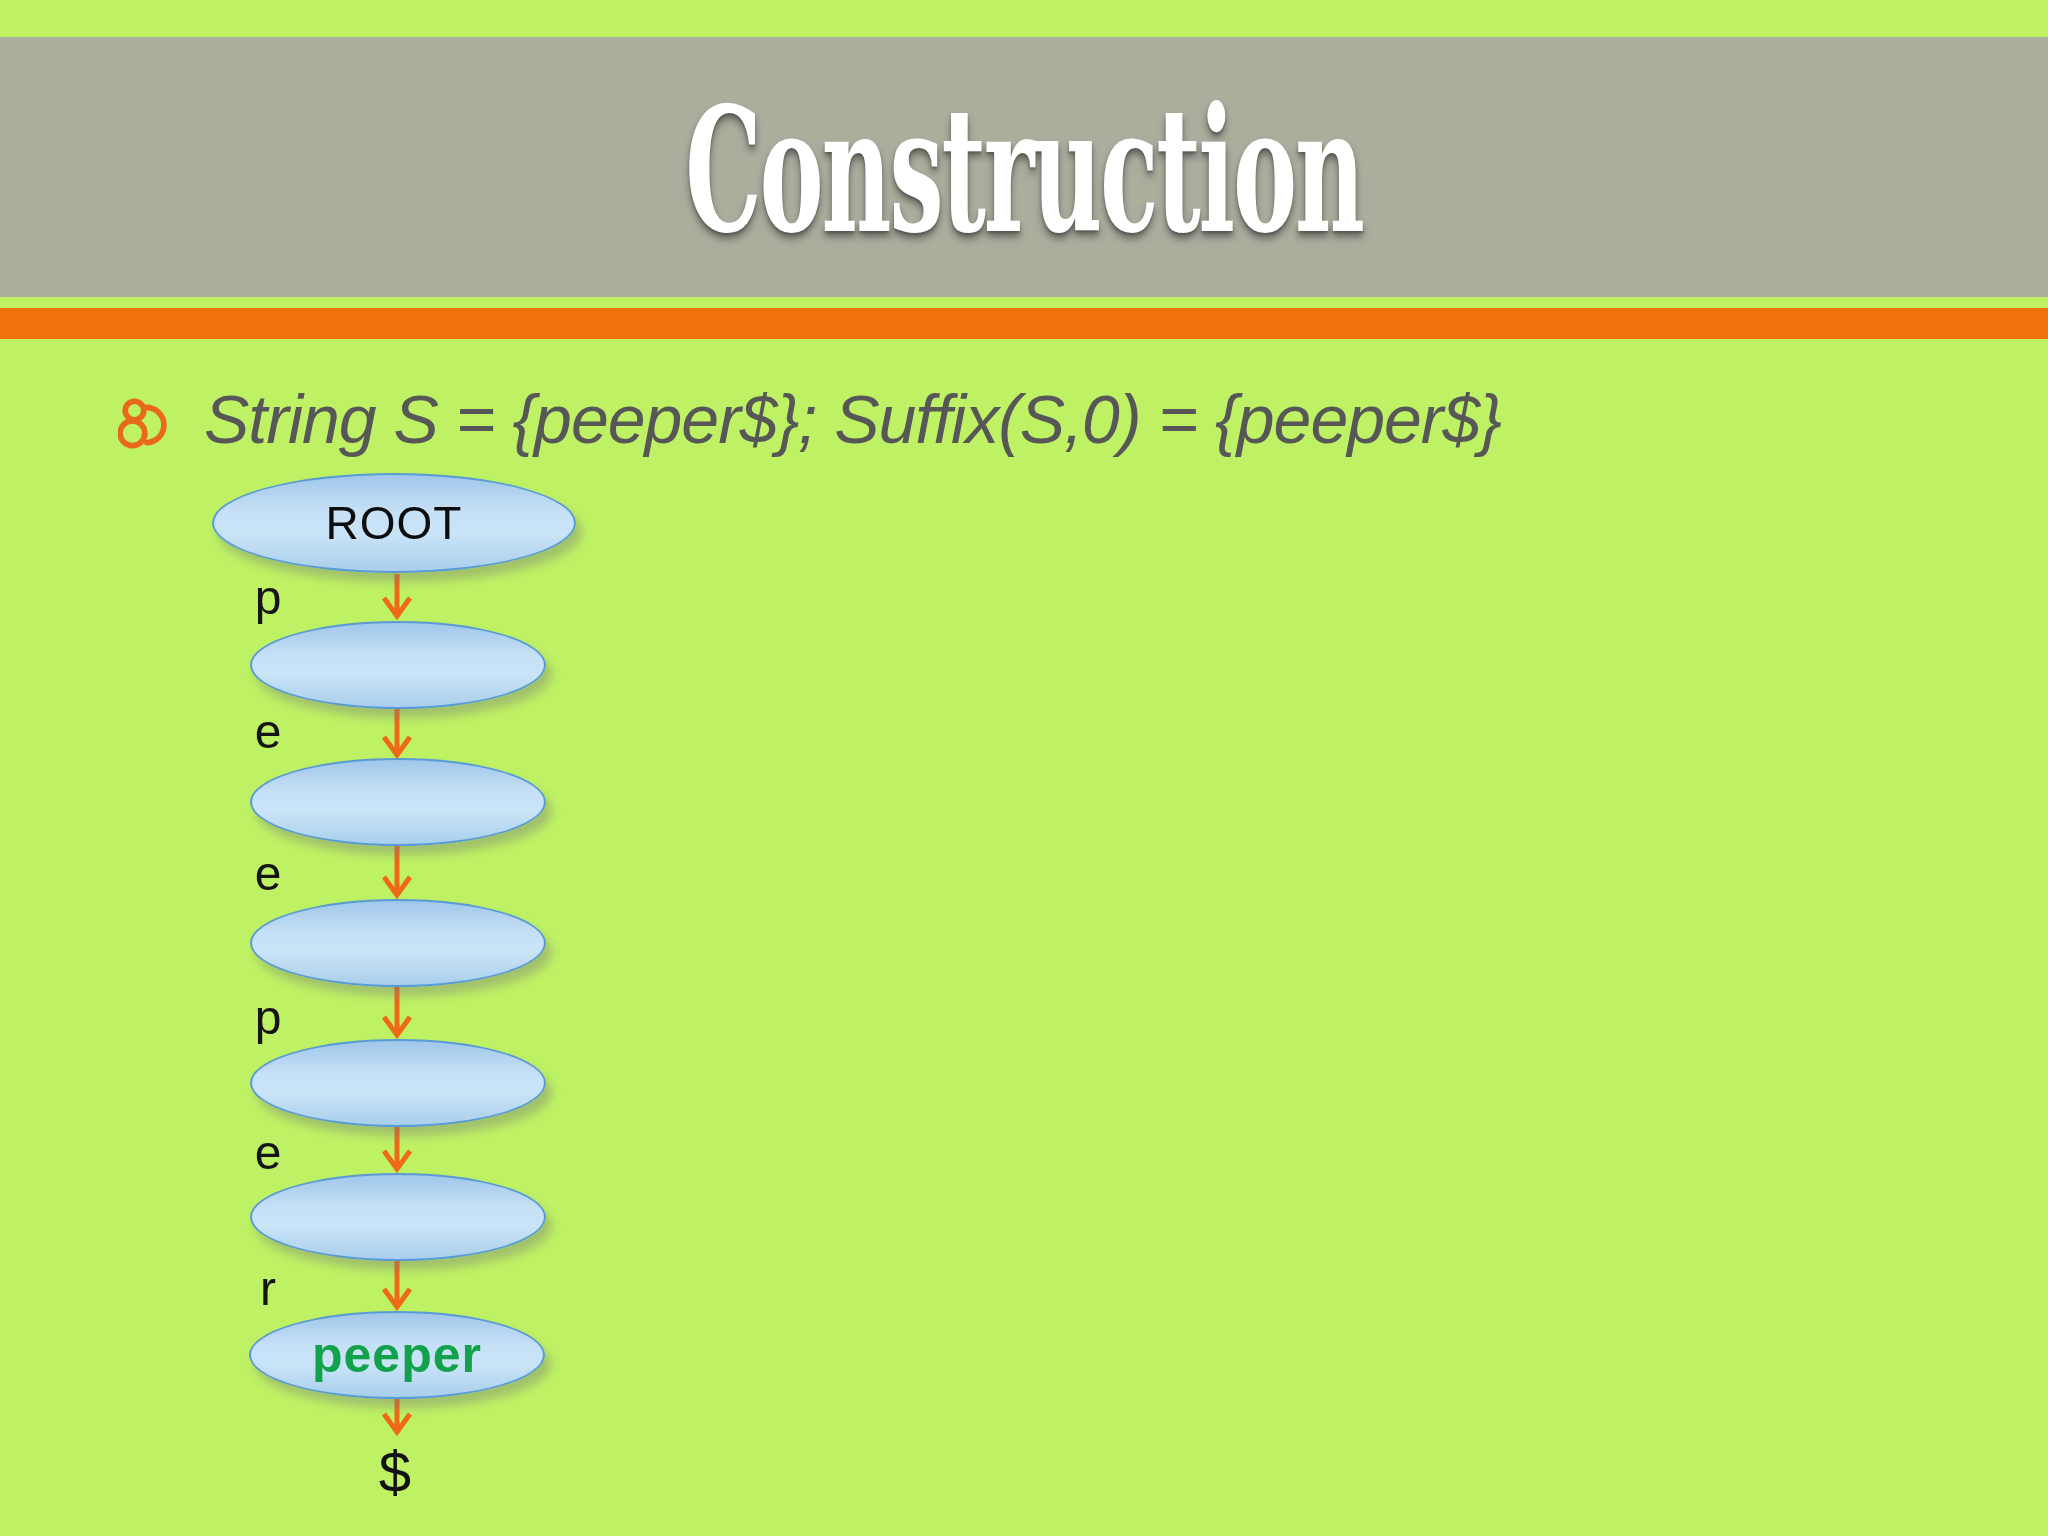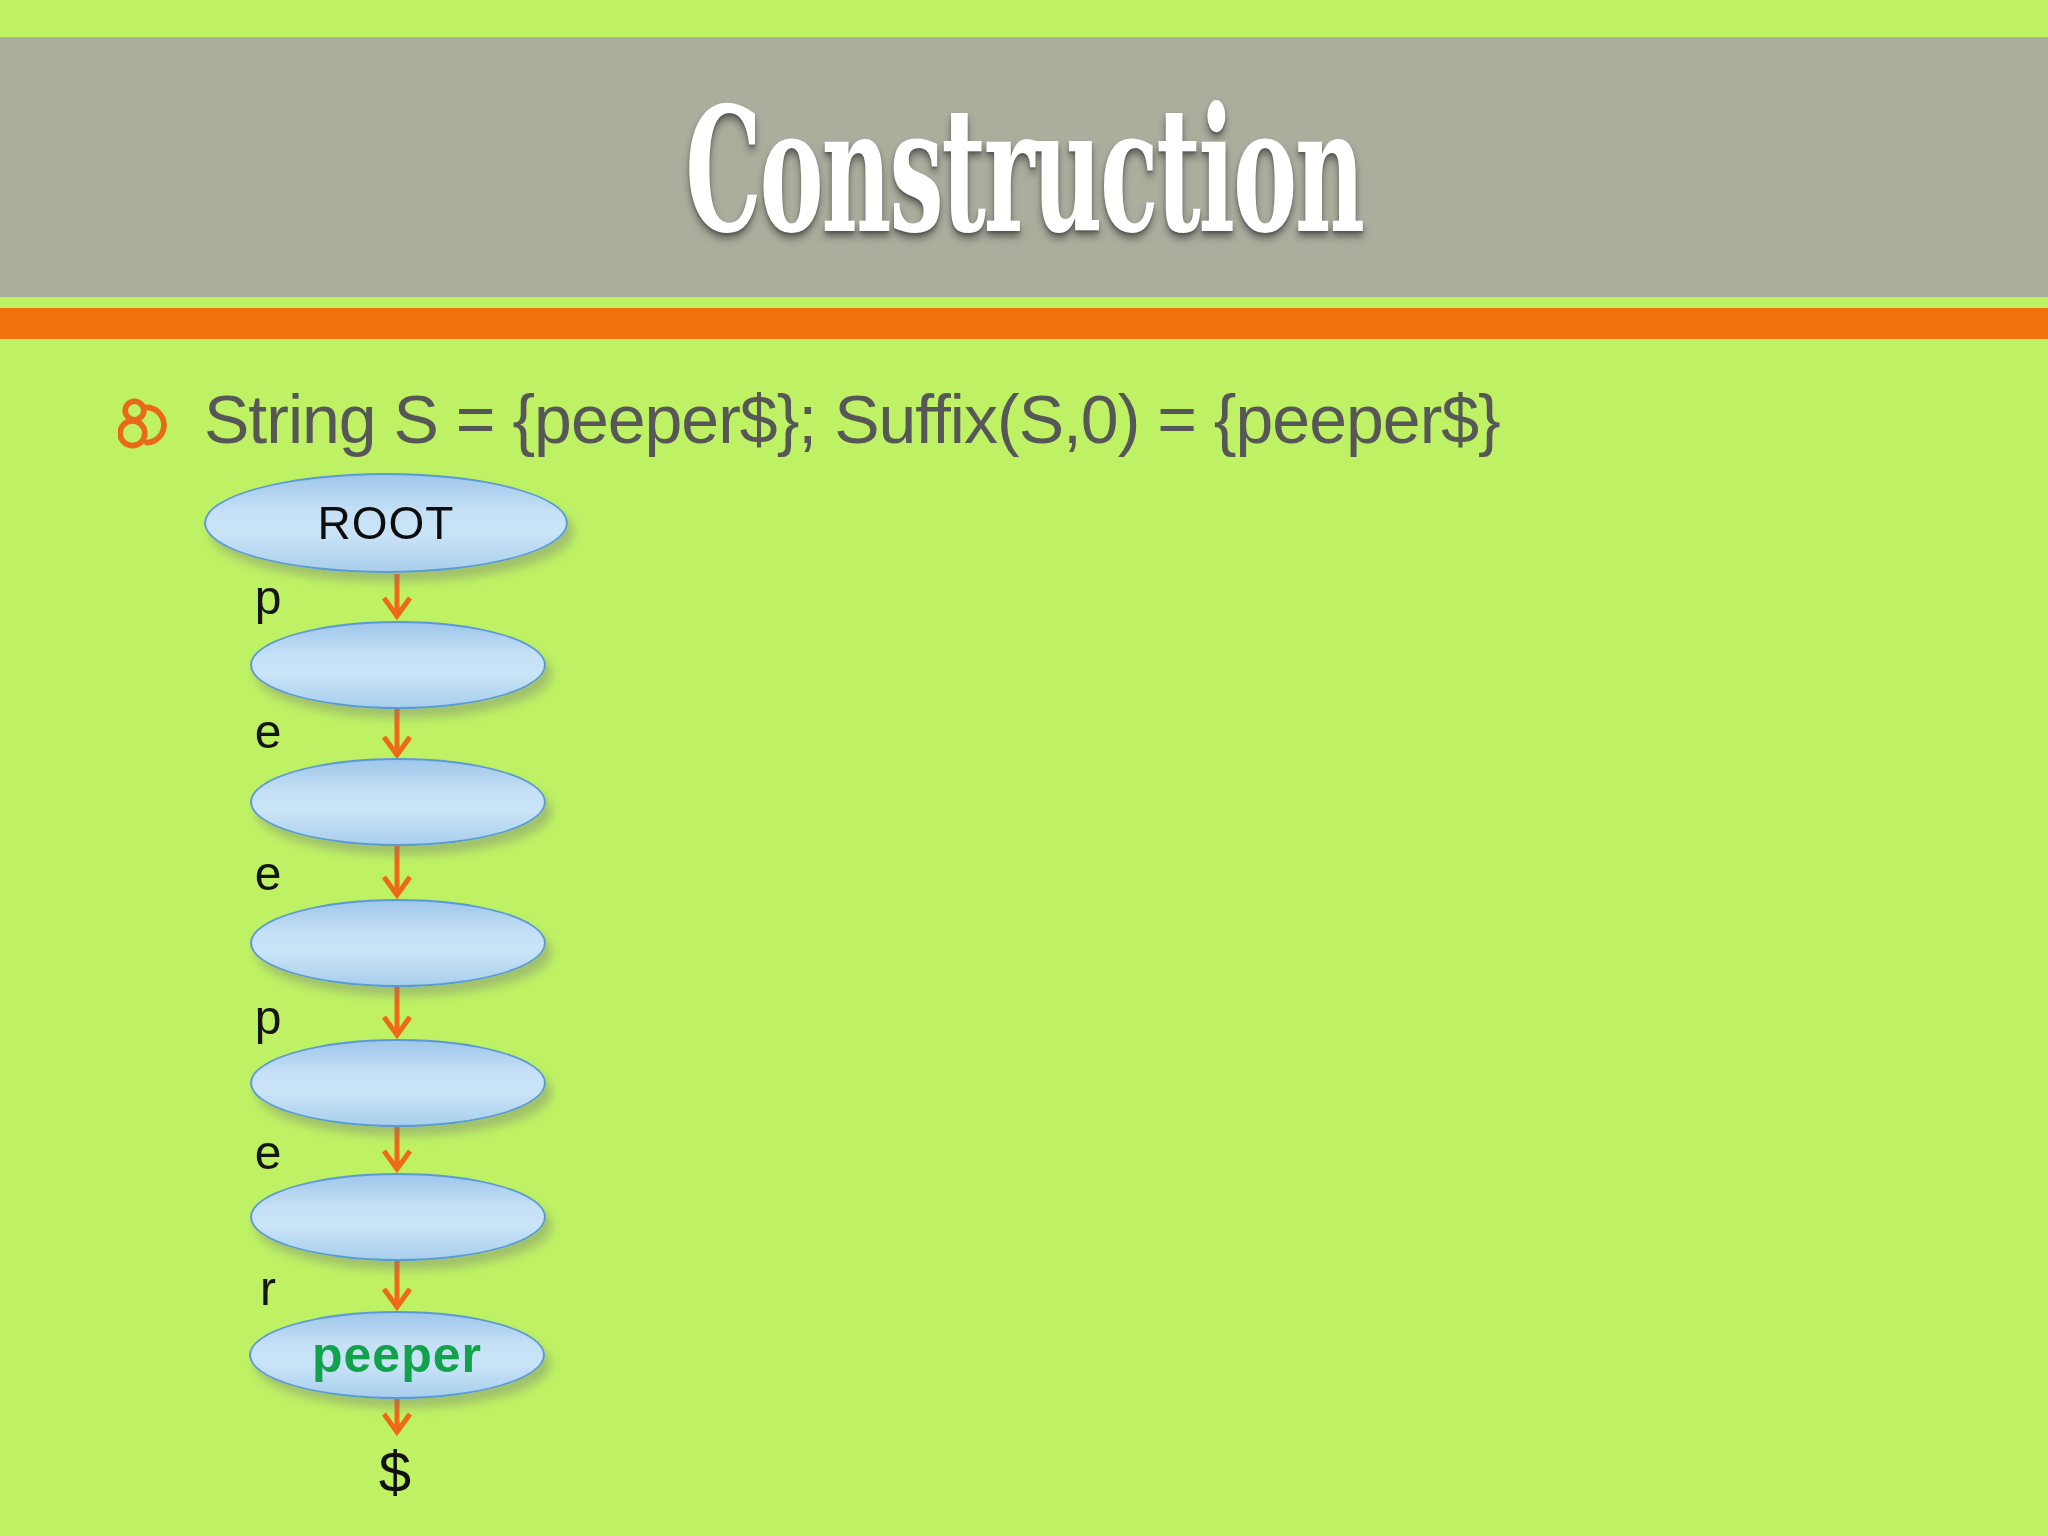--- a/index.html
+++ b/index.html
@@ -56,6 +56,7 @@
     font-size: 68px;
     letter-spacing: -1px;
     white-space: nowrap;
+    font-style: italic;
   }
 
   

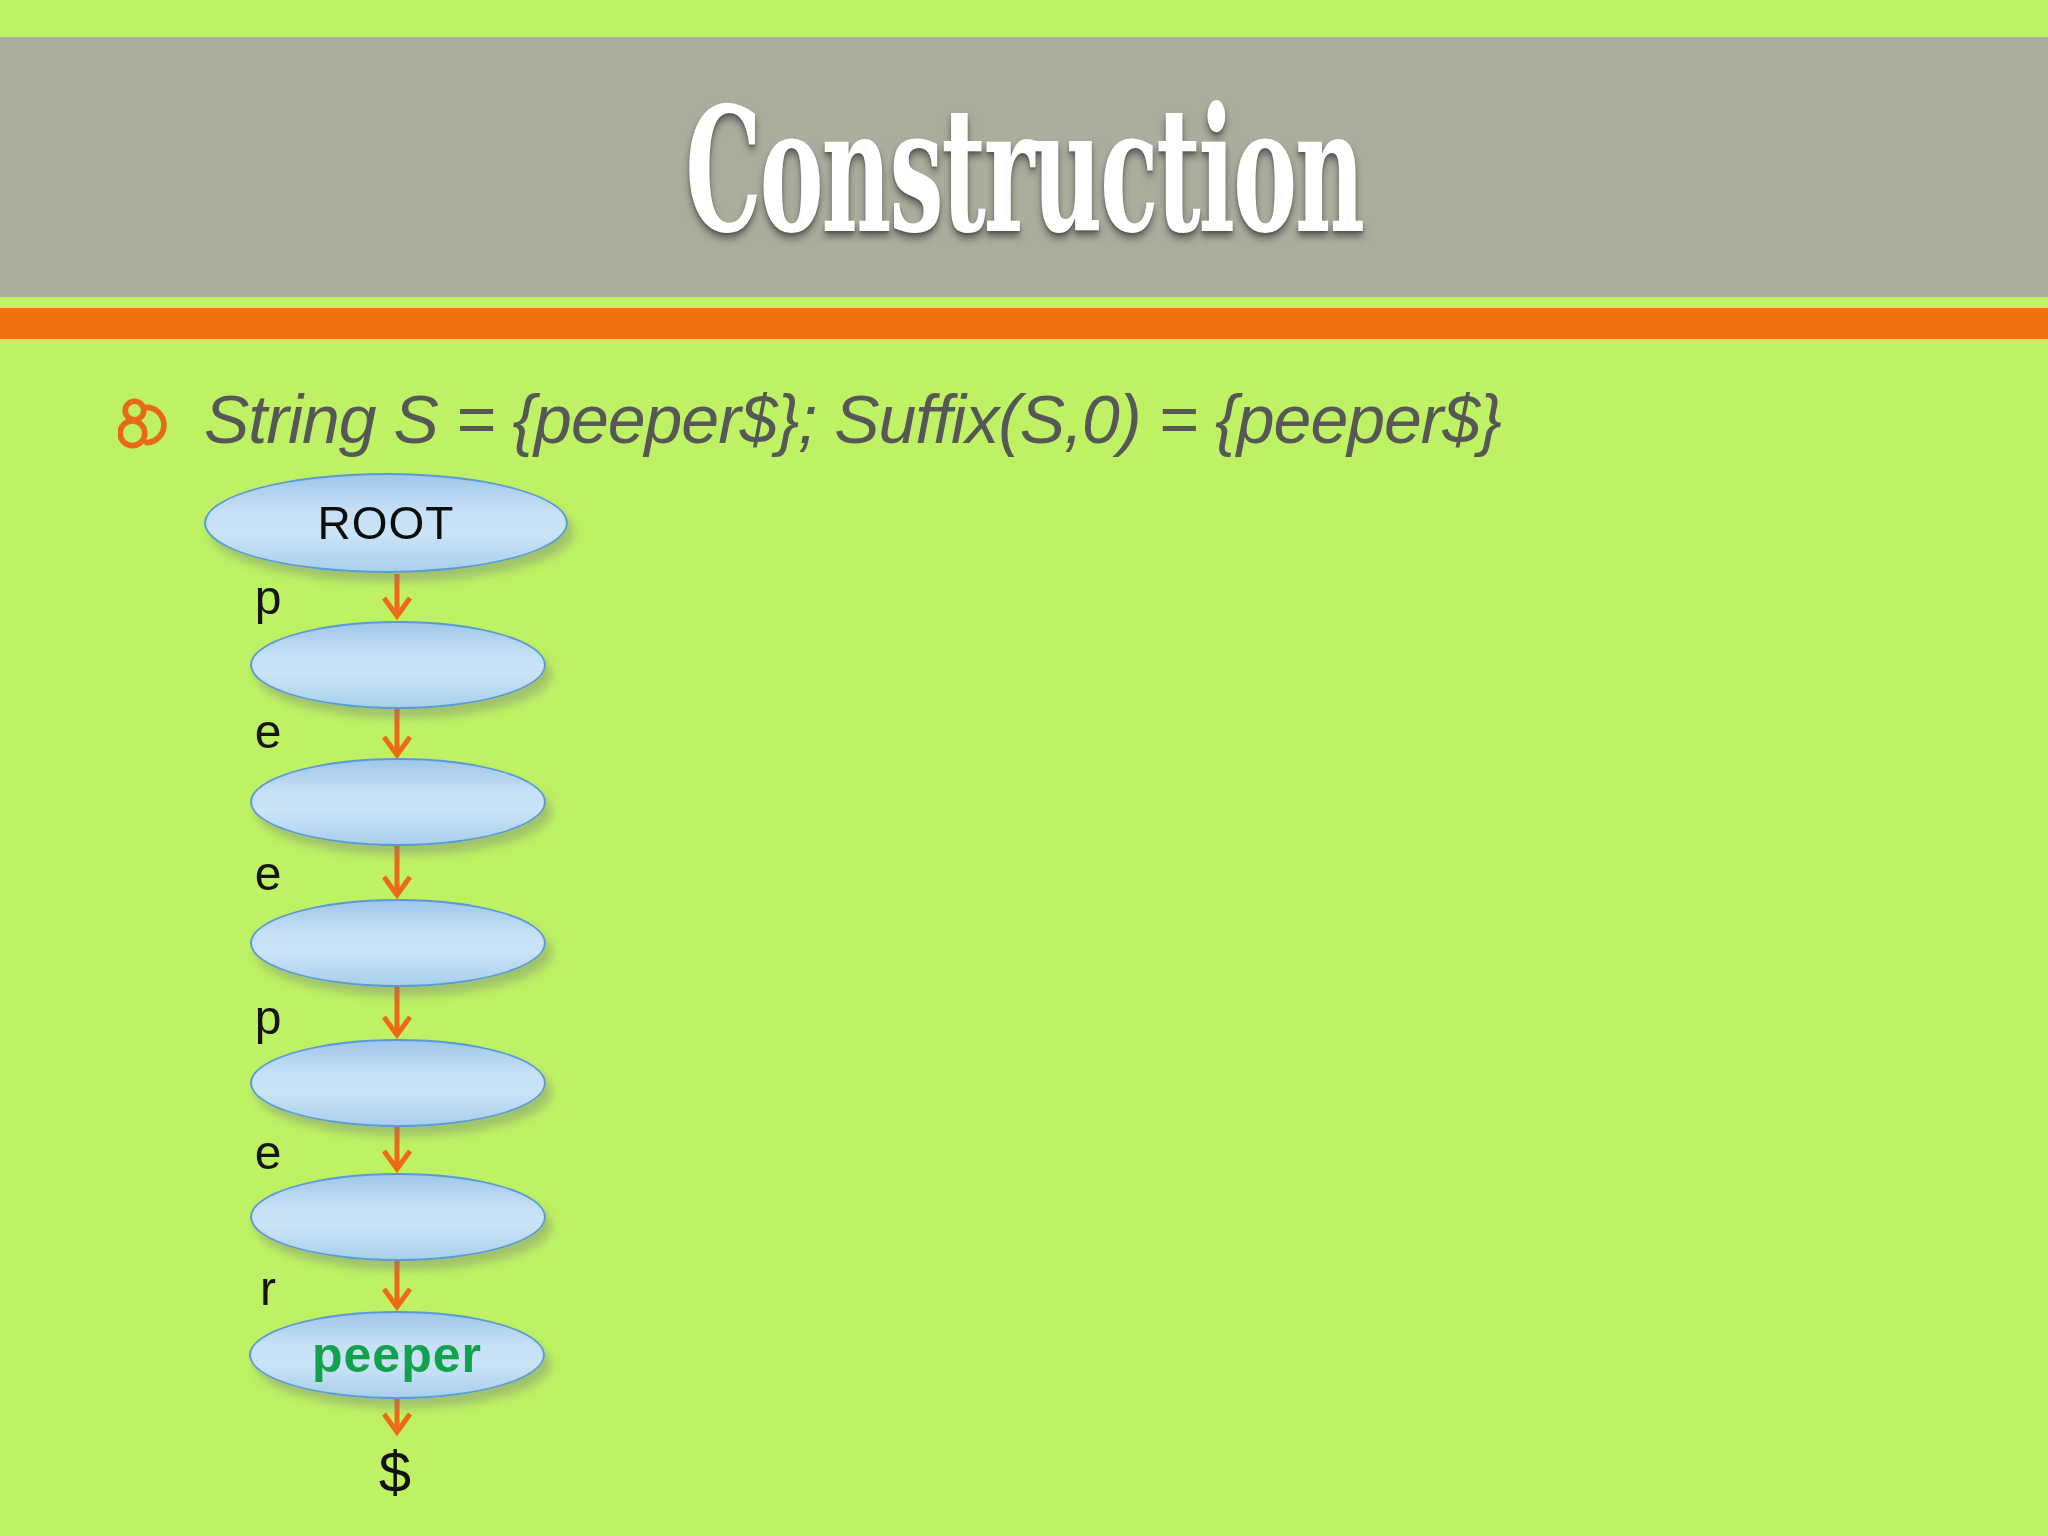--- a/index.html
+++ b/index.html
@@ -136,7 +136,7 @@
       </g>
     </svg>
 
-    <div class="node" style="left:204px; top:473px; width:360px; height:96px;">
+    <div class="node" style="left:212px; top:473px; width:360px; height:96px;">
       <span class="node-label">ROOT</span>
     </div>
 

